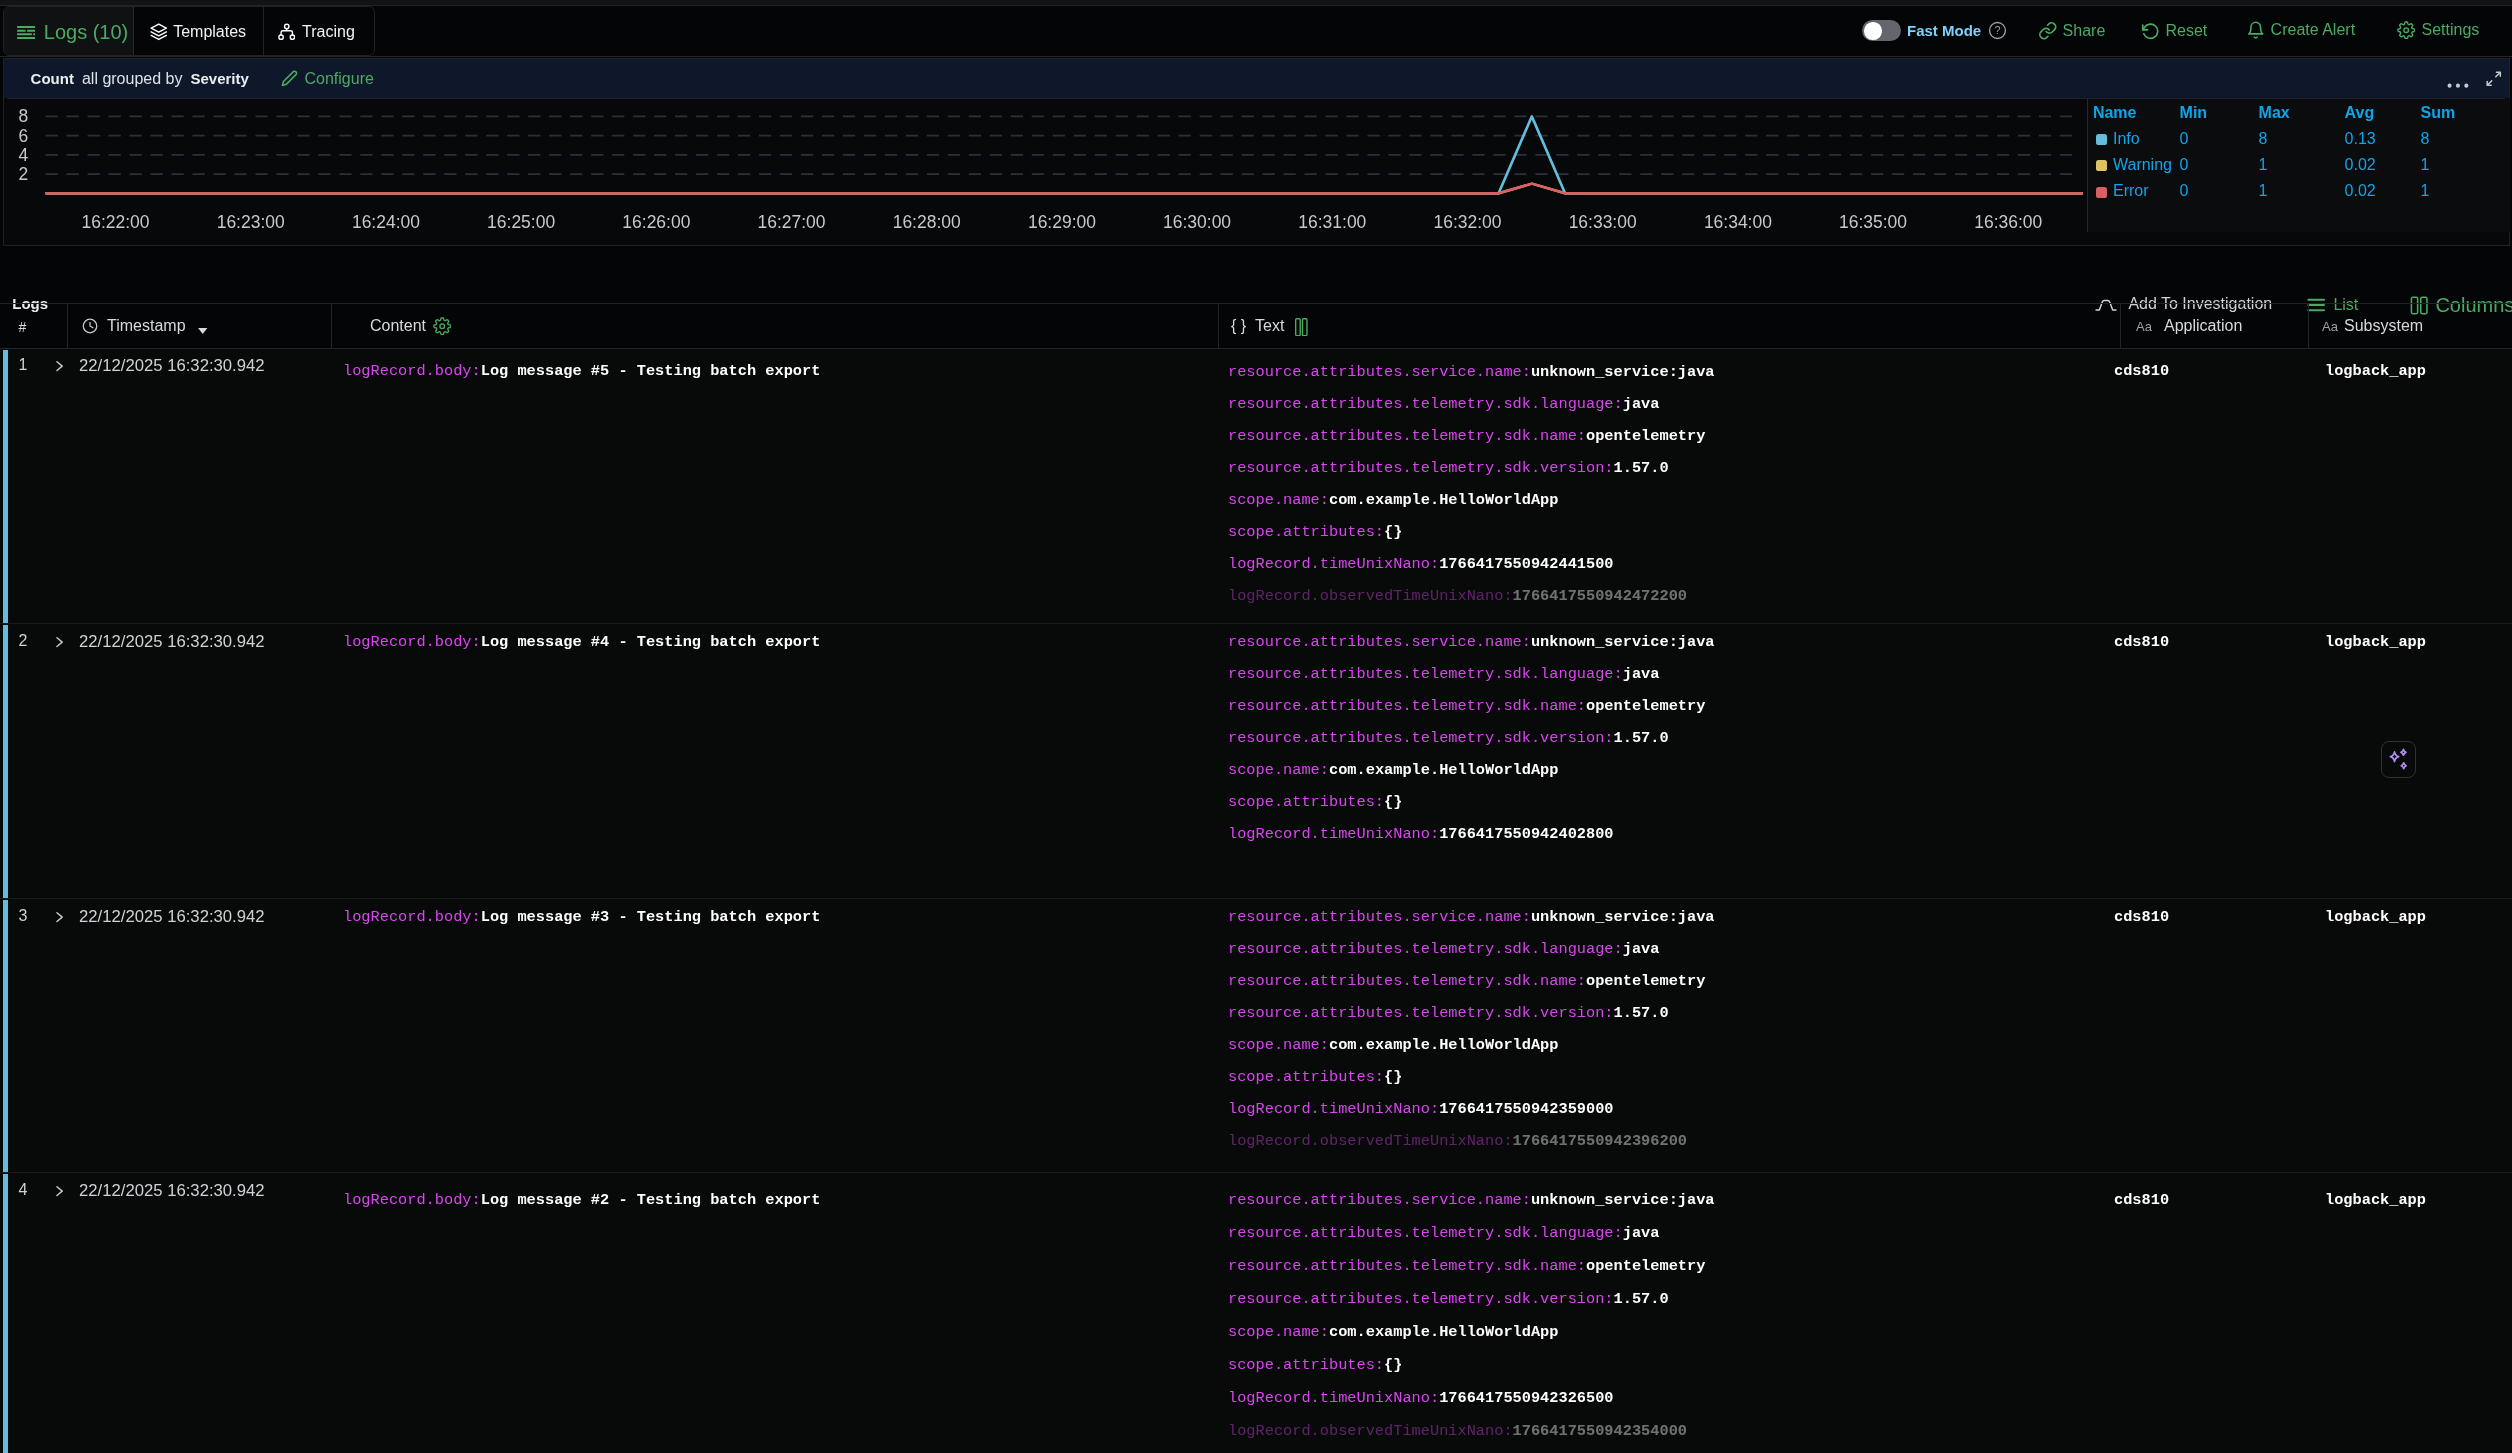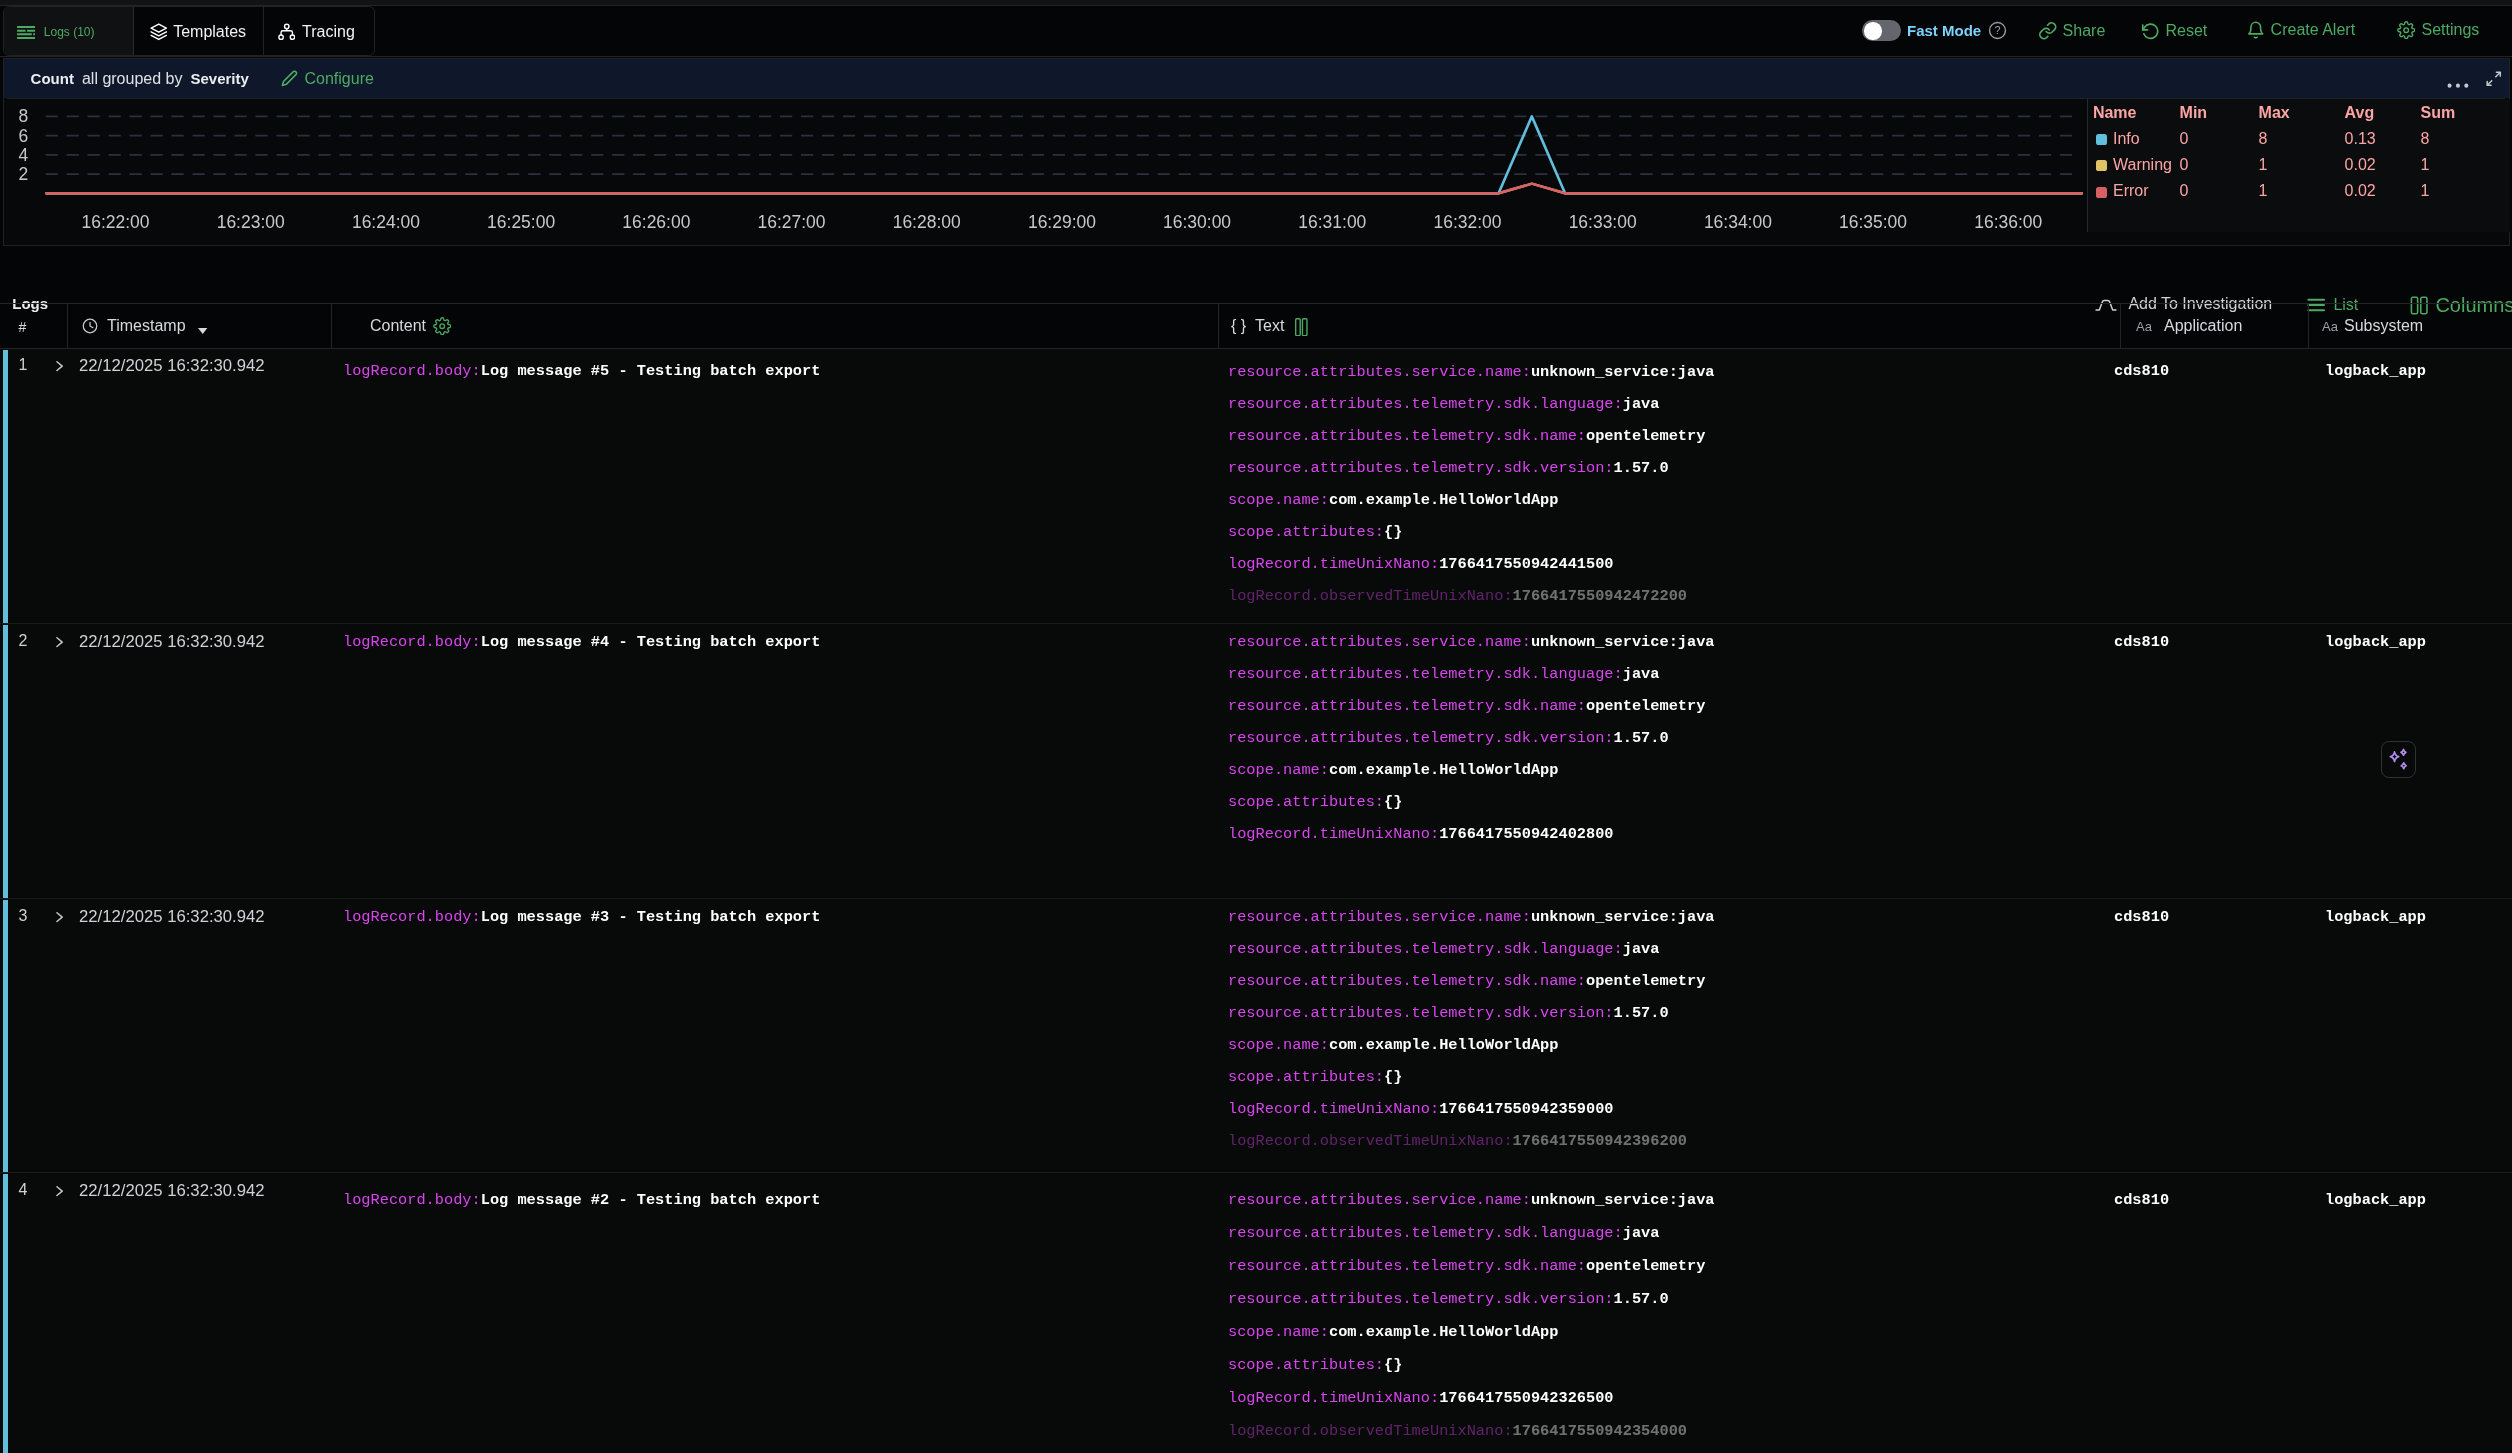--- a/index.html
+++ b/index.html
@@ -14,7 +14,7 @@
     <div class="abs" style="left:0;top:5.3px;width:2512px;height:0.9px;background:#222426;"></div>
     <div class="abs" style="left:0;top:56px;width:2512px;height:0.9px;background:#222426;"></div>
     <div class="abs" style="left:2.6px;top:6.1px;width:372px;height:50px;background:#040506;border:0.9px solid #202224;border-radius:6.1px;overflow:hidden;">
-      <div class="abs flex" style="left:0;top:0;width:130px;height:50px;background:#101112;border-right:0.9px solid #2a2c2e;padding-left:13px;gap:8.8px;color:#4daa63;font-size:12px;">
+      <div class="abs flex" style="left:0;top:0;width:130px;height:50px;background:#101112;border-right:0.9px solid #2a2c2e;padding-left:13px;gap:8.8px;color:#4daa63;font-size:20px;">
         <svg width="18.4" height="13" viewBox="0 0 21 15" style="">
           <g stroke="#4daa63" stroke-width="2.2">
             <line x1="0" y1="1.2" x2="21" y2="1.2"></line>

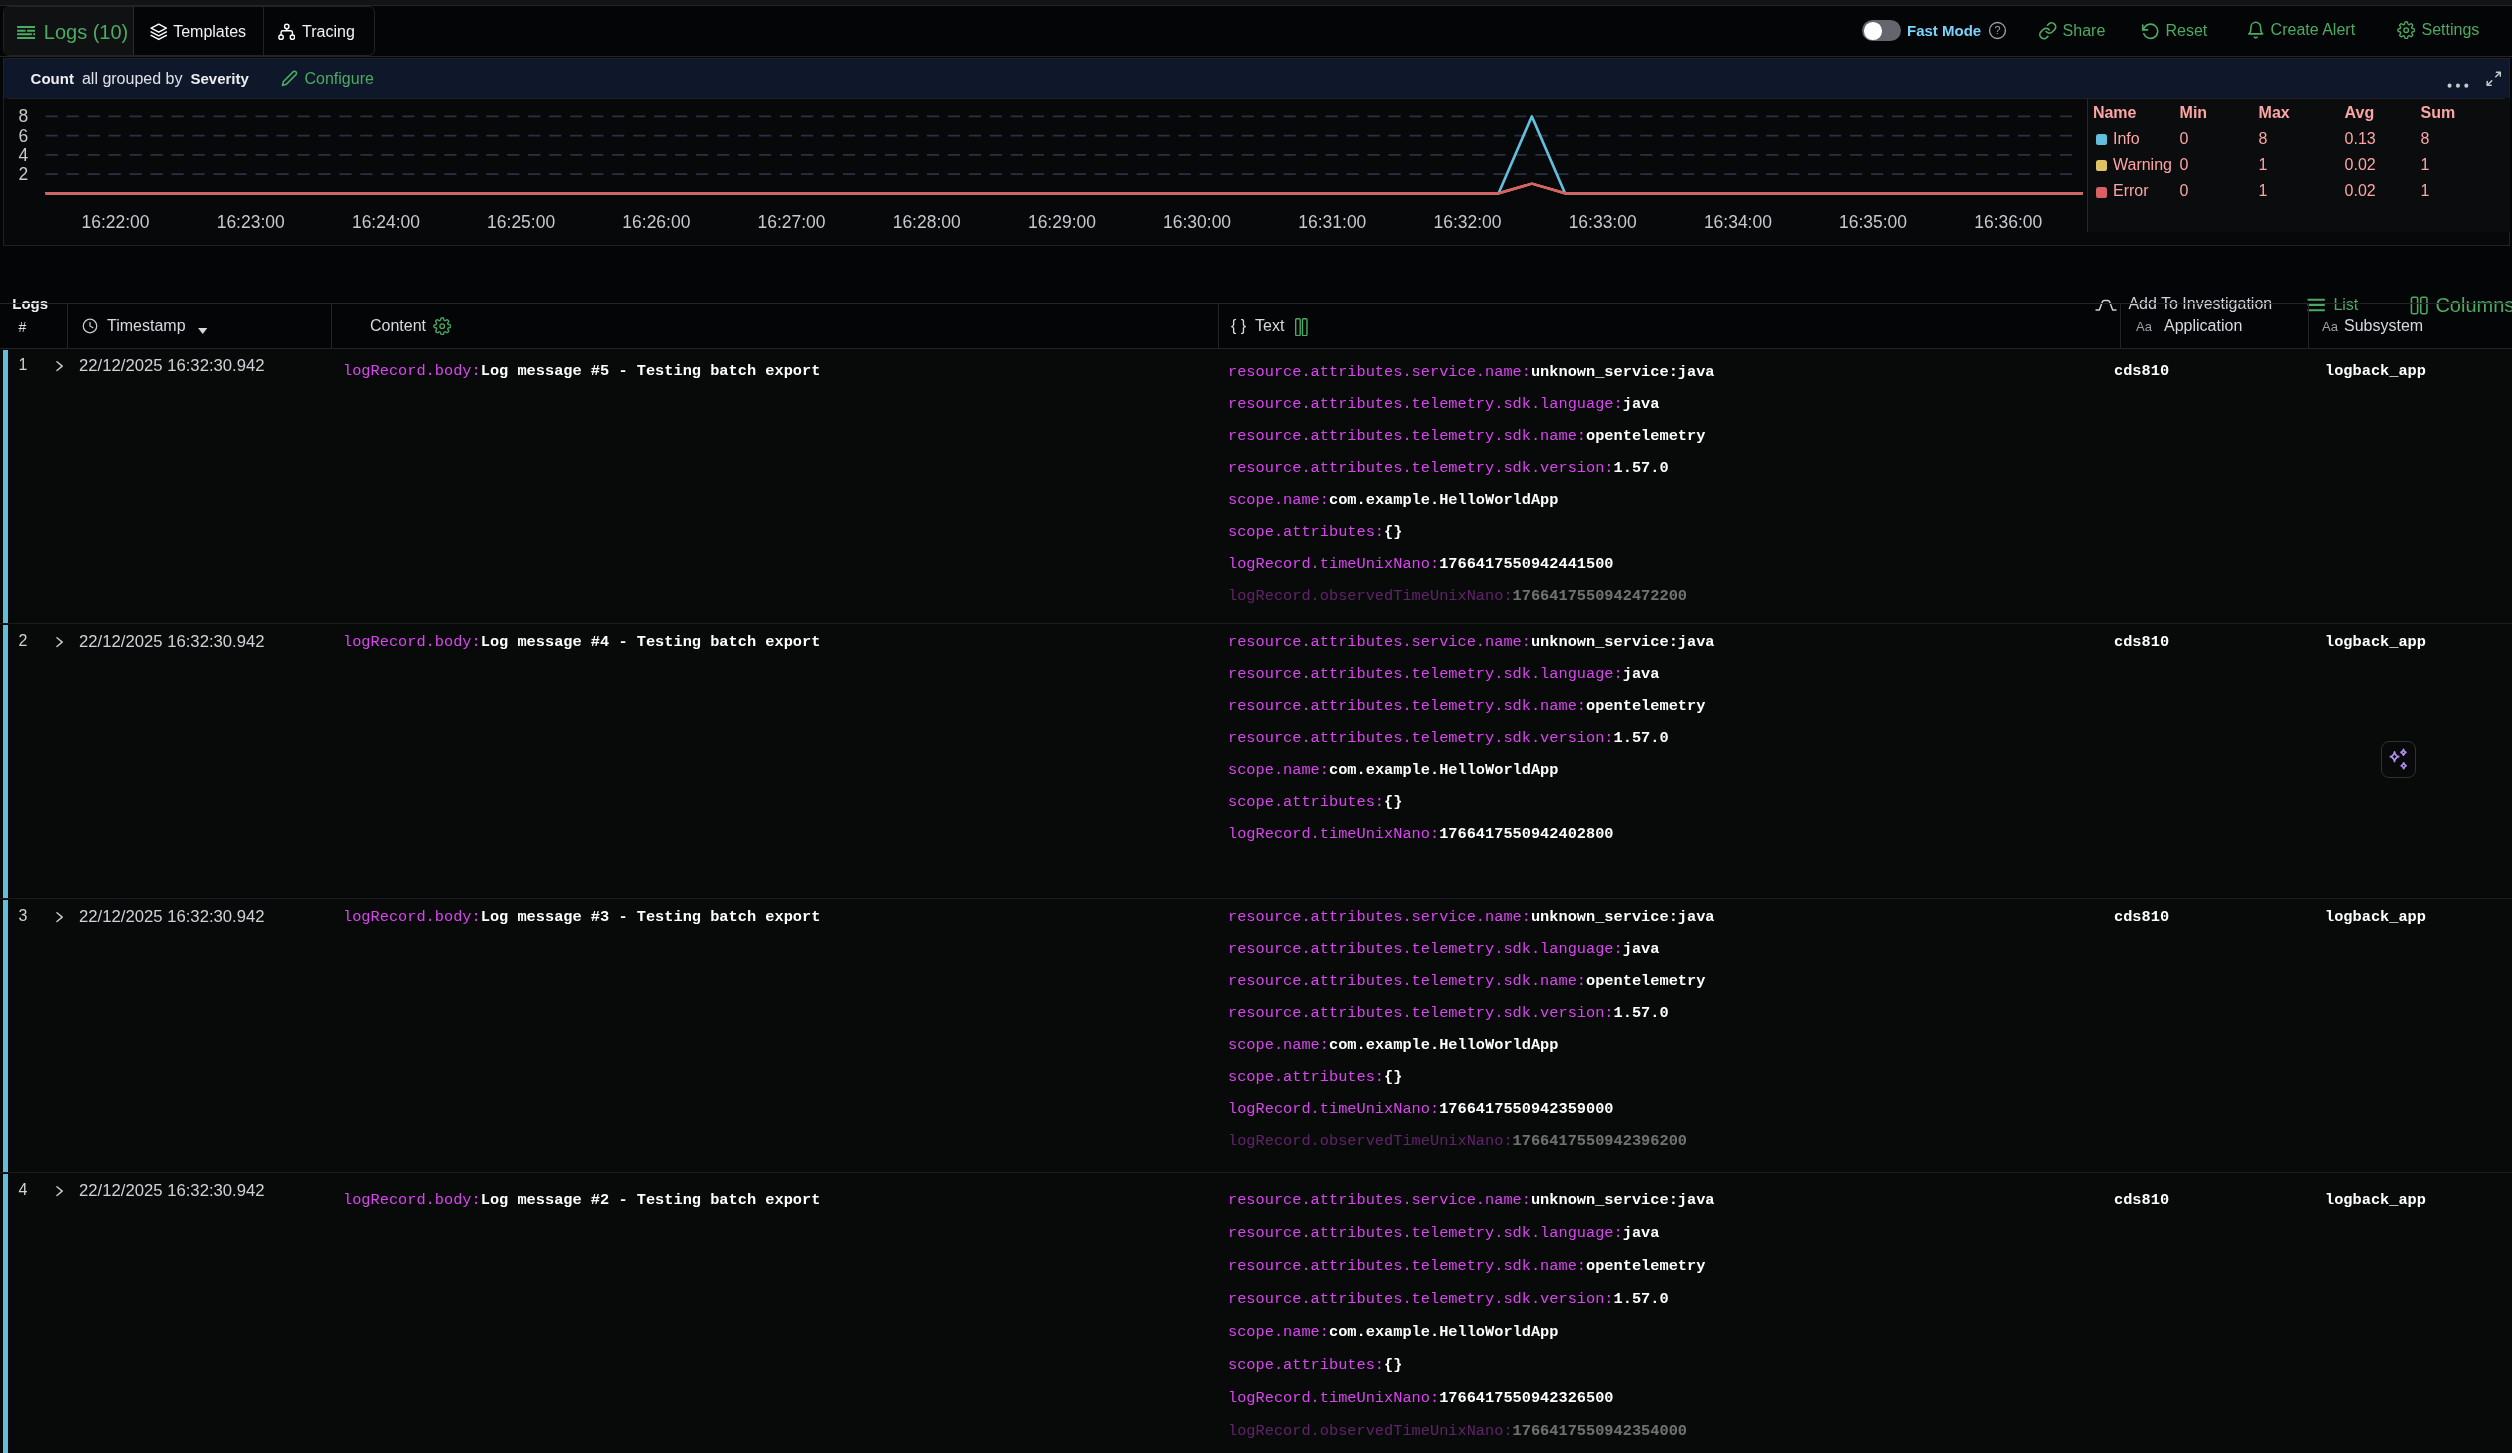--- a/index.html
+++ b/index.html
@@ -147,7 +147,7 @@
       <path d="M44 109 H1706 L1744 98.0 L1782 109 H2374" fill="none" stroke="#dfc263" stroke-width="2.8" stroke-linejoin="round"></path>
       <path d="M44 109 H1706 L1744 98.0 L1782 109 H2374" fill="none" stroke="#d95f66" stroke-width="2.8" stroke-linejoin="round"></path>
     </svg>
-    <div class="abs" style="left:2083px;top:40px;width:423px;height:133px;background:#0b0c0e;border-left:0.9px solid #26282b;font-size:16px;color:#fca5a5;">
+    <div class="abs" style="left:2083px;top:40px;width:423px;height:133px;background:#0b0c0e;border-left:0.9px solid #26282b;font-size:16px;color:#0ea5e9;">
       <span class="abs" style="left:5.3px;top:5.3px;font-weight:bold;">Name</span>
       <span class="abs" style="left:92px;top:5.3px;font-weight:bold;">Min</span>
       <span class="abs" style="left:171px;top:5.3px;font-weight:bold;">Max</span>

